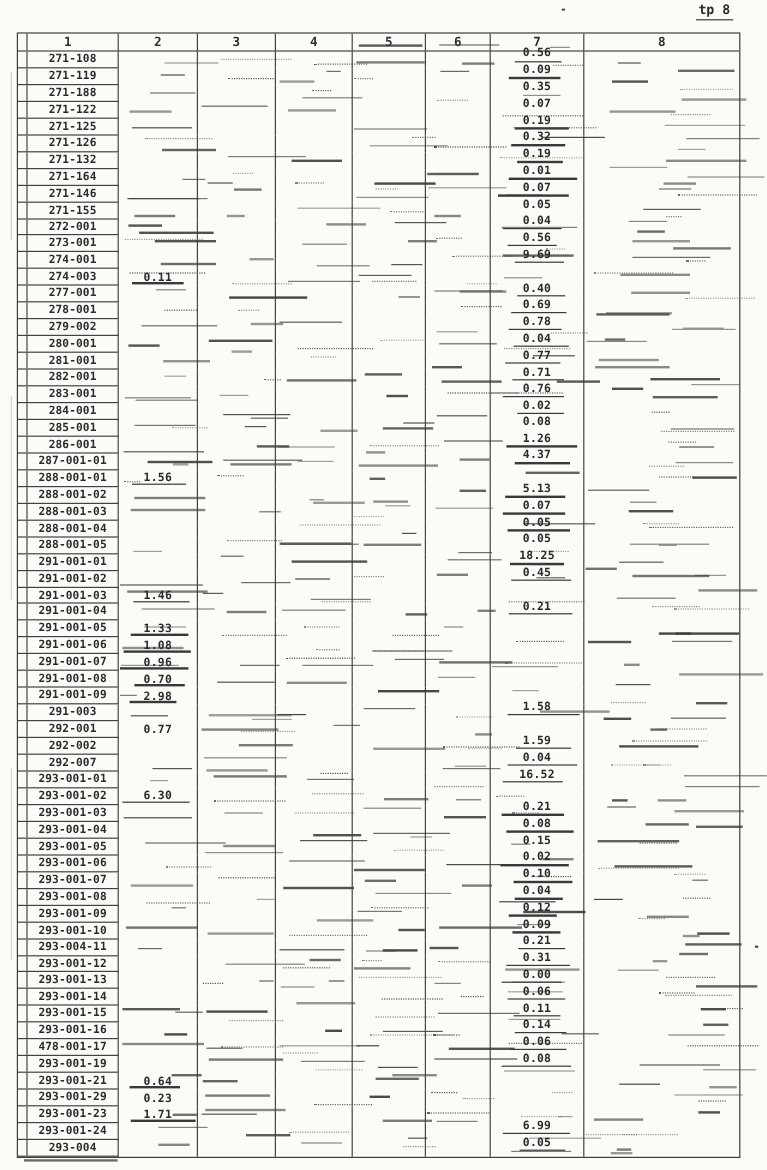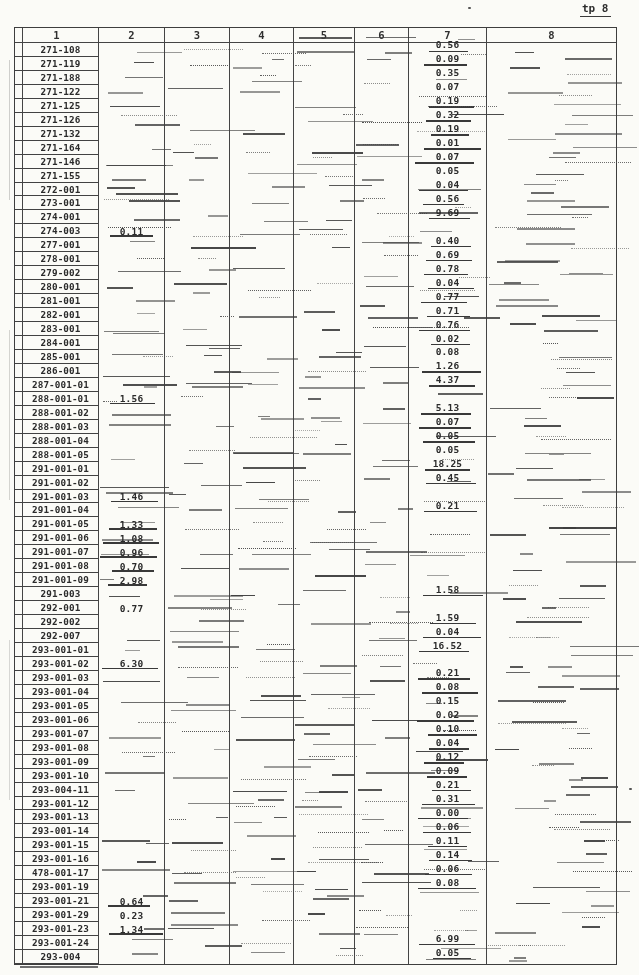--- a/index.html
+++ b/index.html
@@ -1508,7 +1508,7 @@
     </div>
     <div class="cell c0 codecell codecol">293-001-23</div>
     <div class="cell c1 vcell">
-      <span class="val">1.34</span>
+      <span class="val">1.71</span>
       <div class="vu" style="width: 54.6px; left: 9.53969px; top: 11px;"></div>
       <div class="dash" style="left: 44.593px; width: 20.7151px; top: 6.27837px; height: 1.2px; opacity: 0.72;"></div>
     </div>

